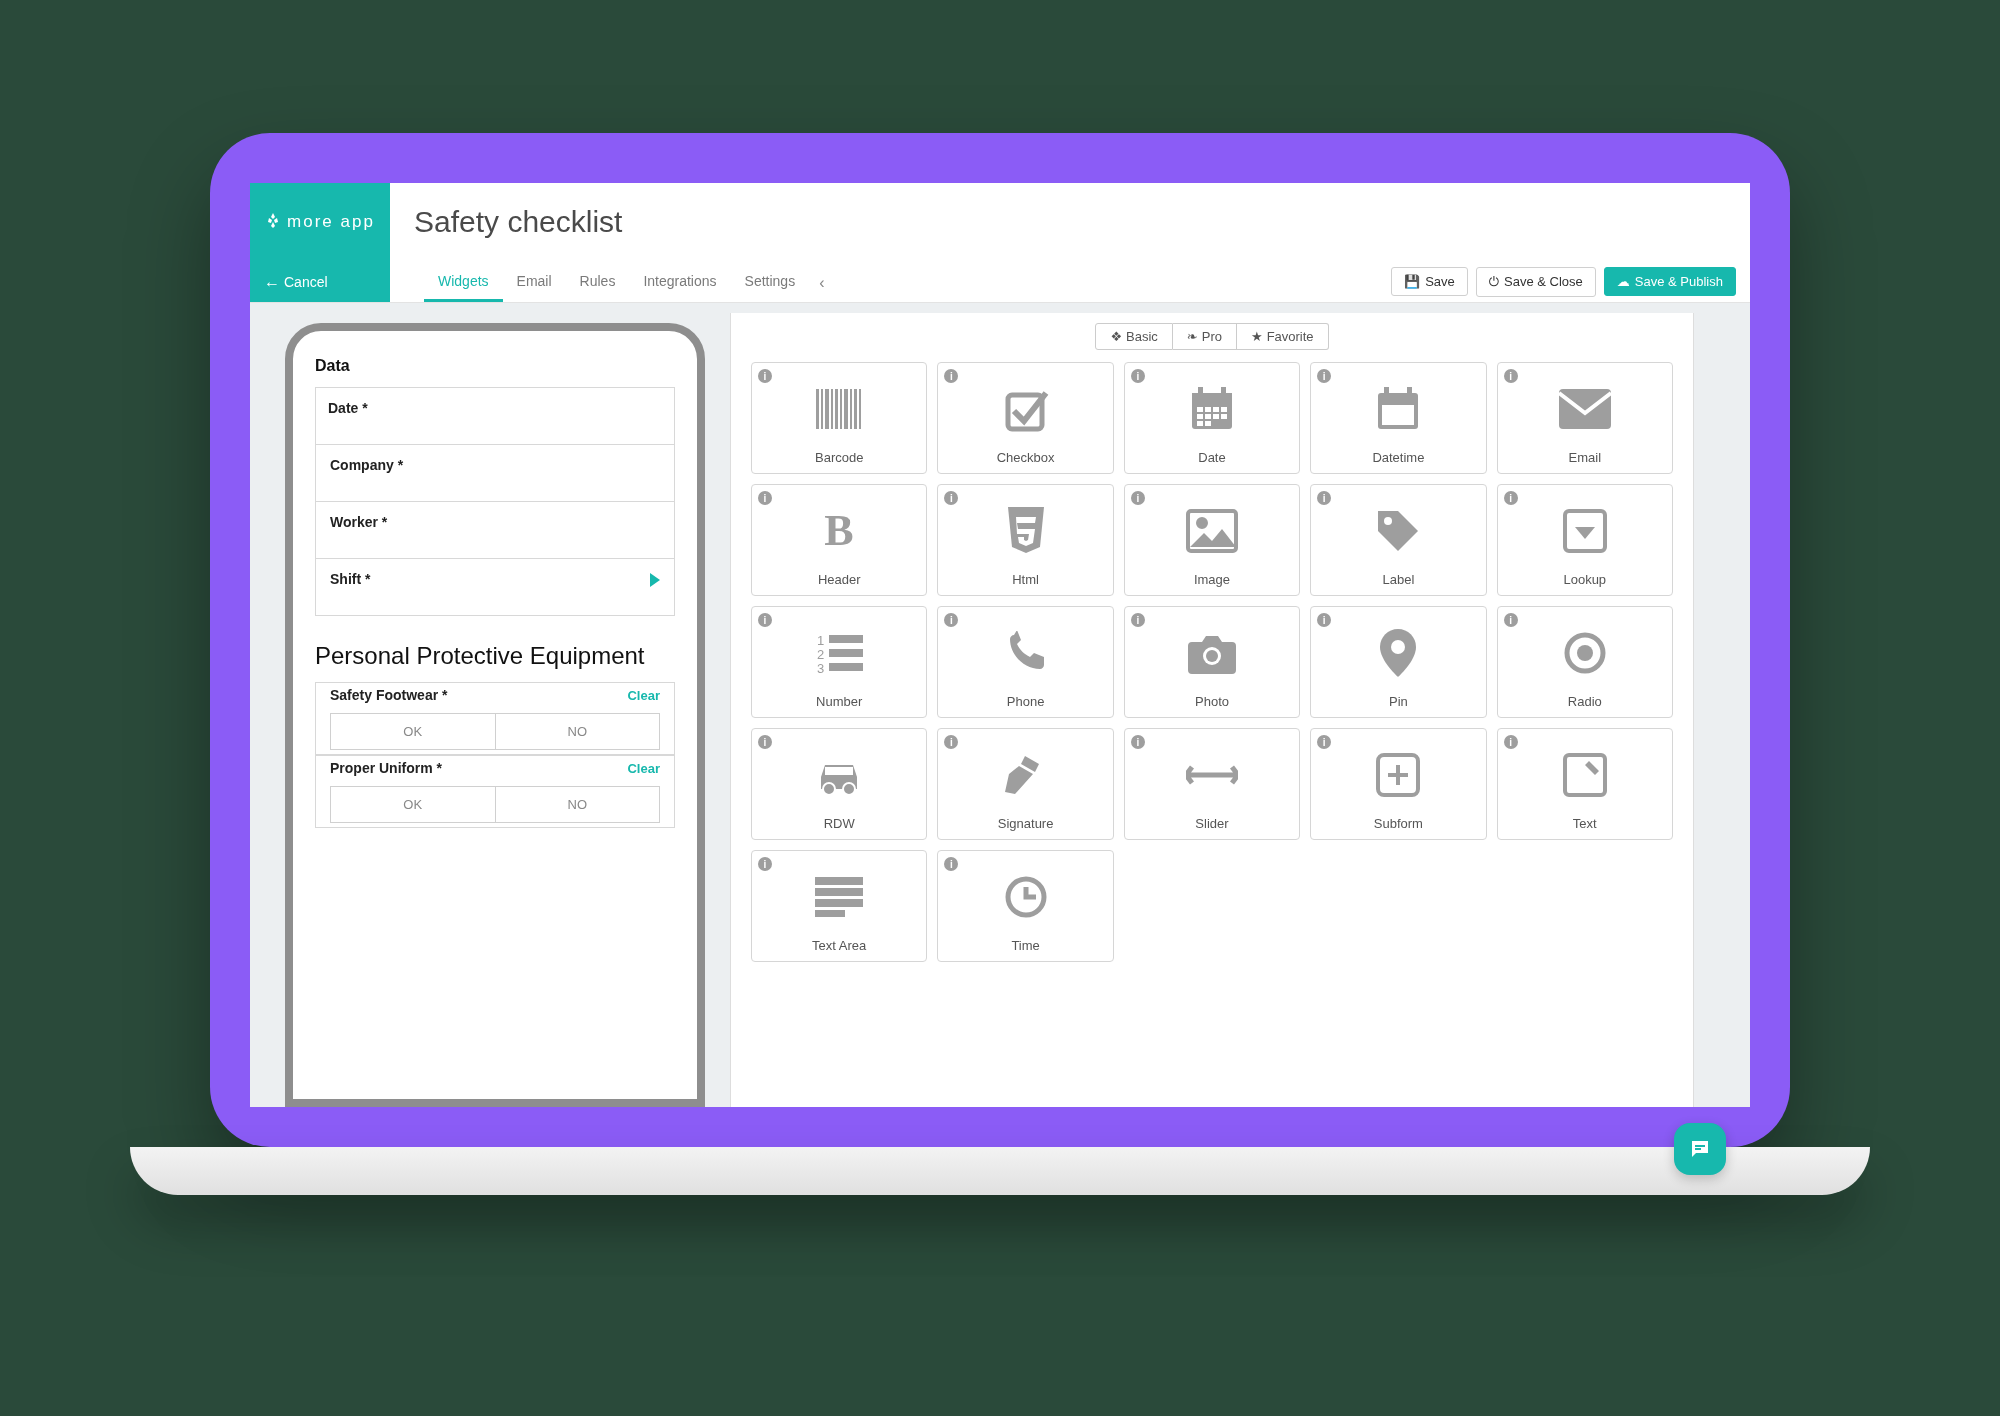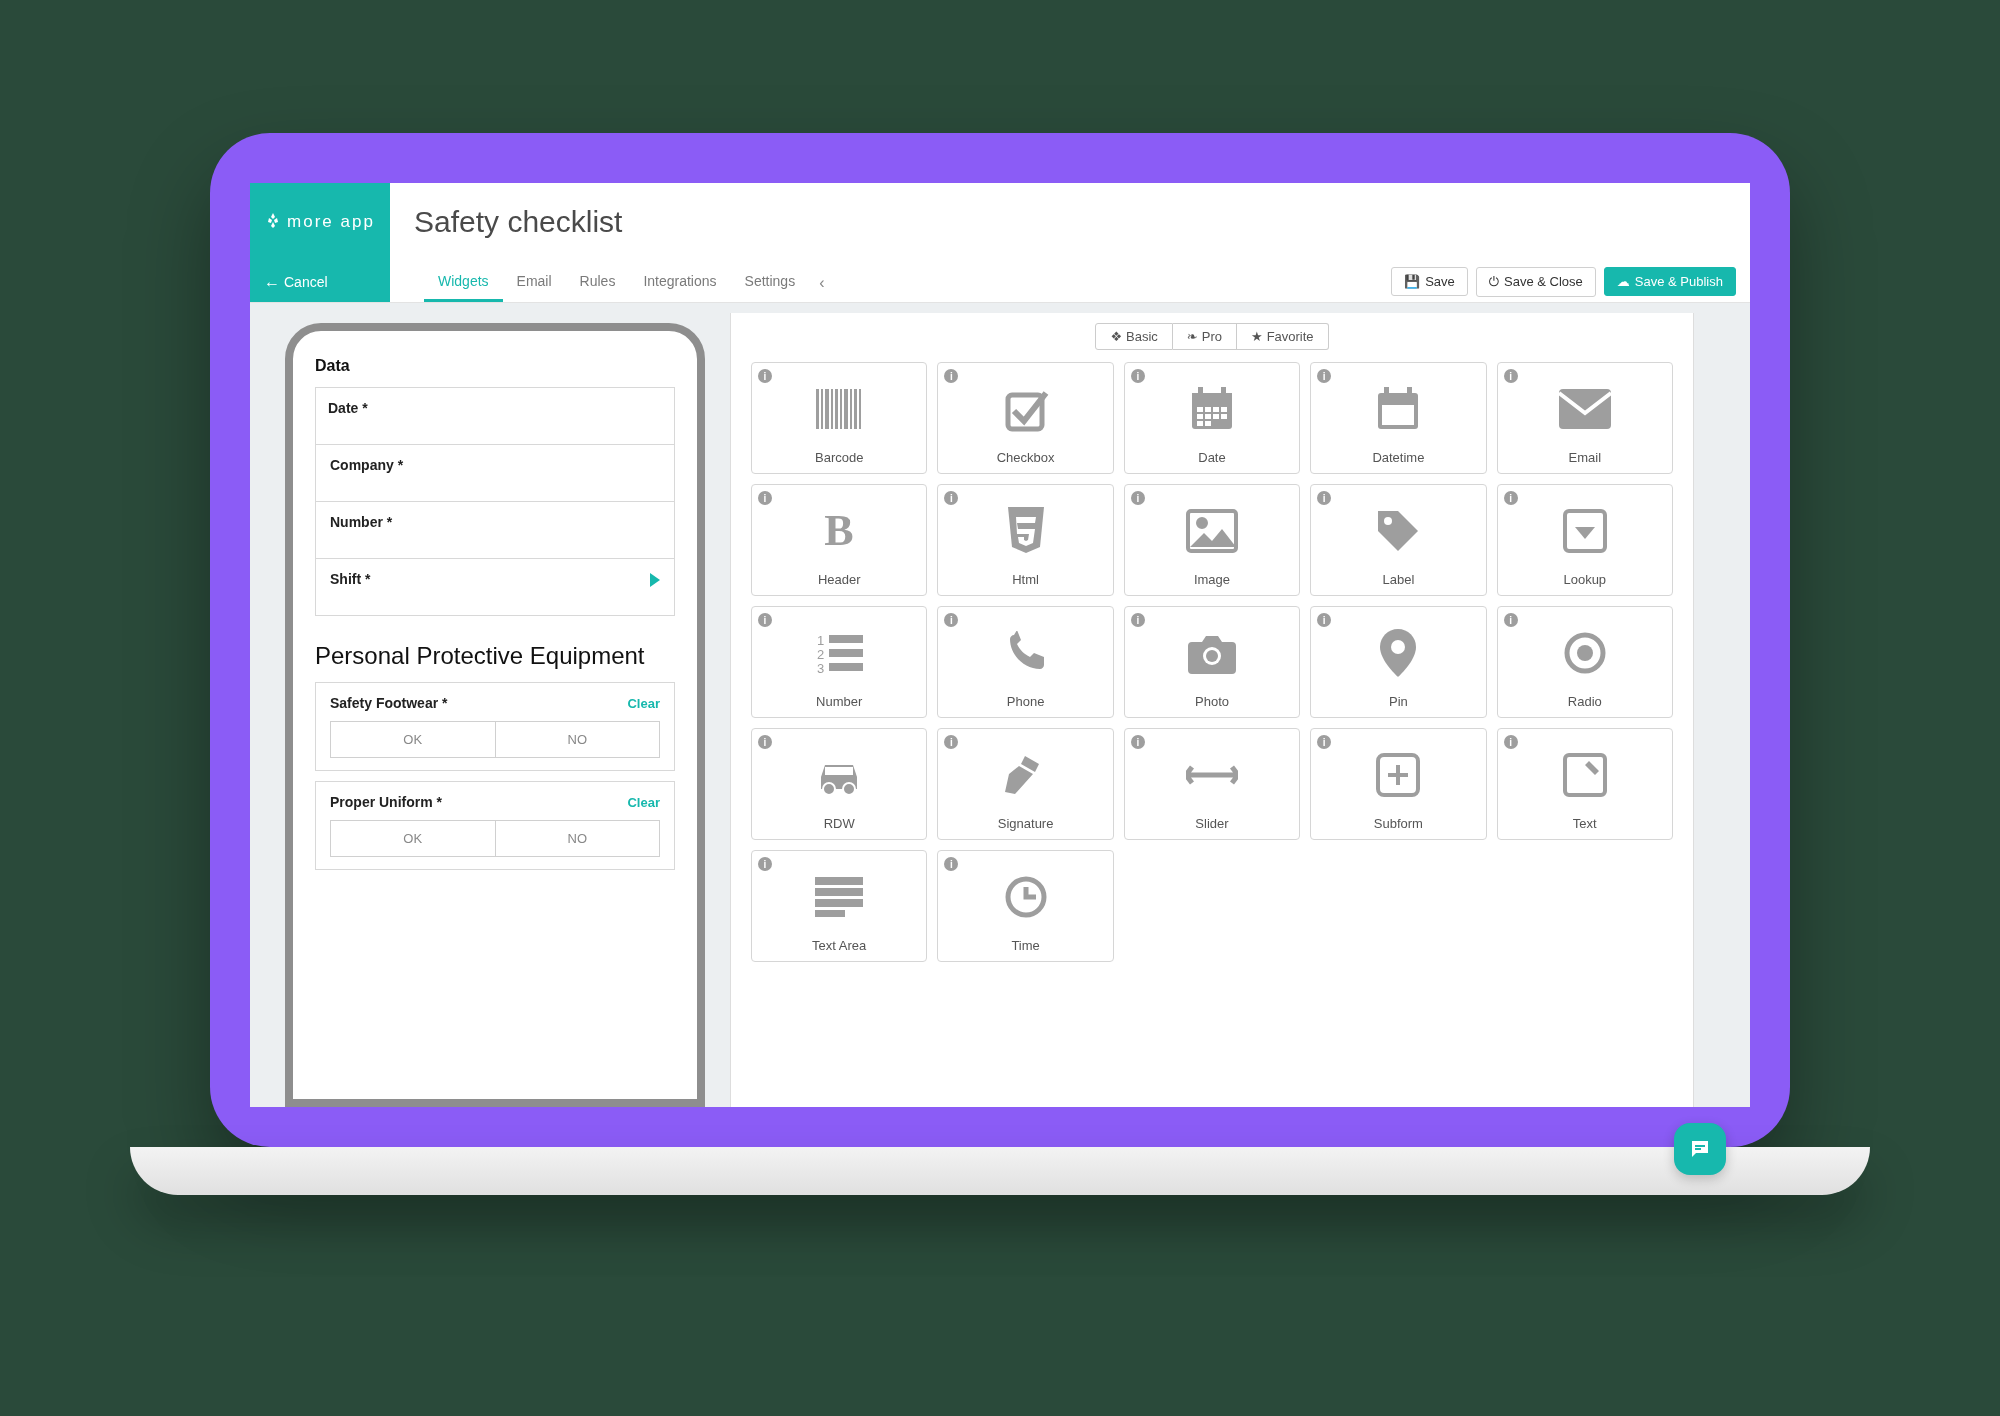--- a/index.html
+++ b/index.html
@@ -186,7 +186,7 @@
             <h2>Data</h2>
             <div class="field" style="border-top:1px solid #d8d8d8;">Date *</div>
             <div class="field">Company *</div>
-            <div class="field">Number *</div>
+            <div class="field">Worker *</div>
             <div class="field">
               <span>Shift *</span>
               <span class="caret"></span>

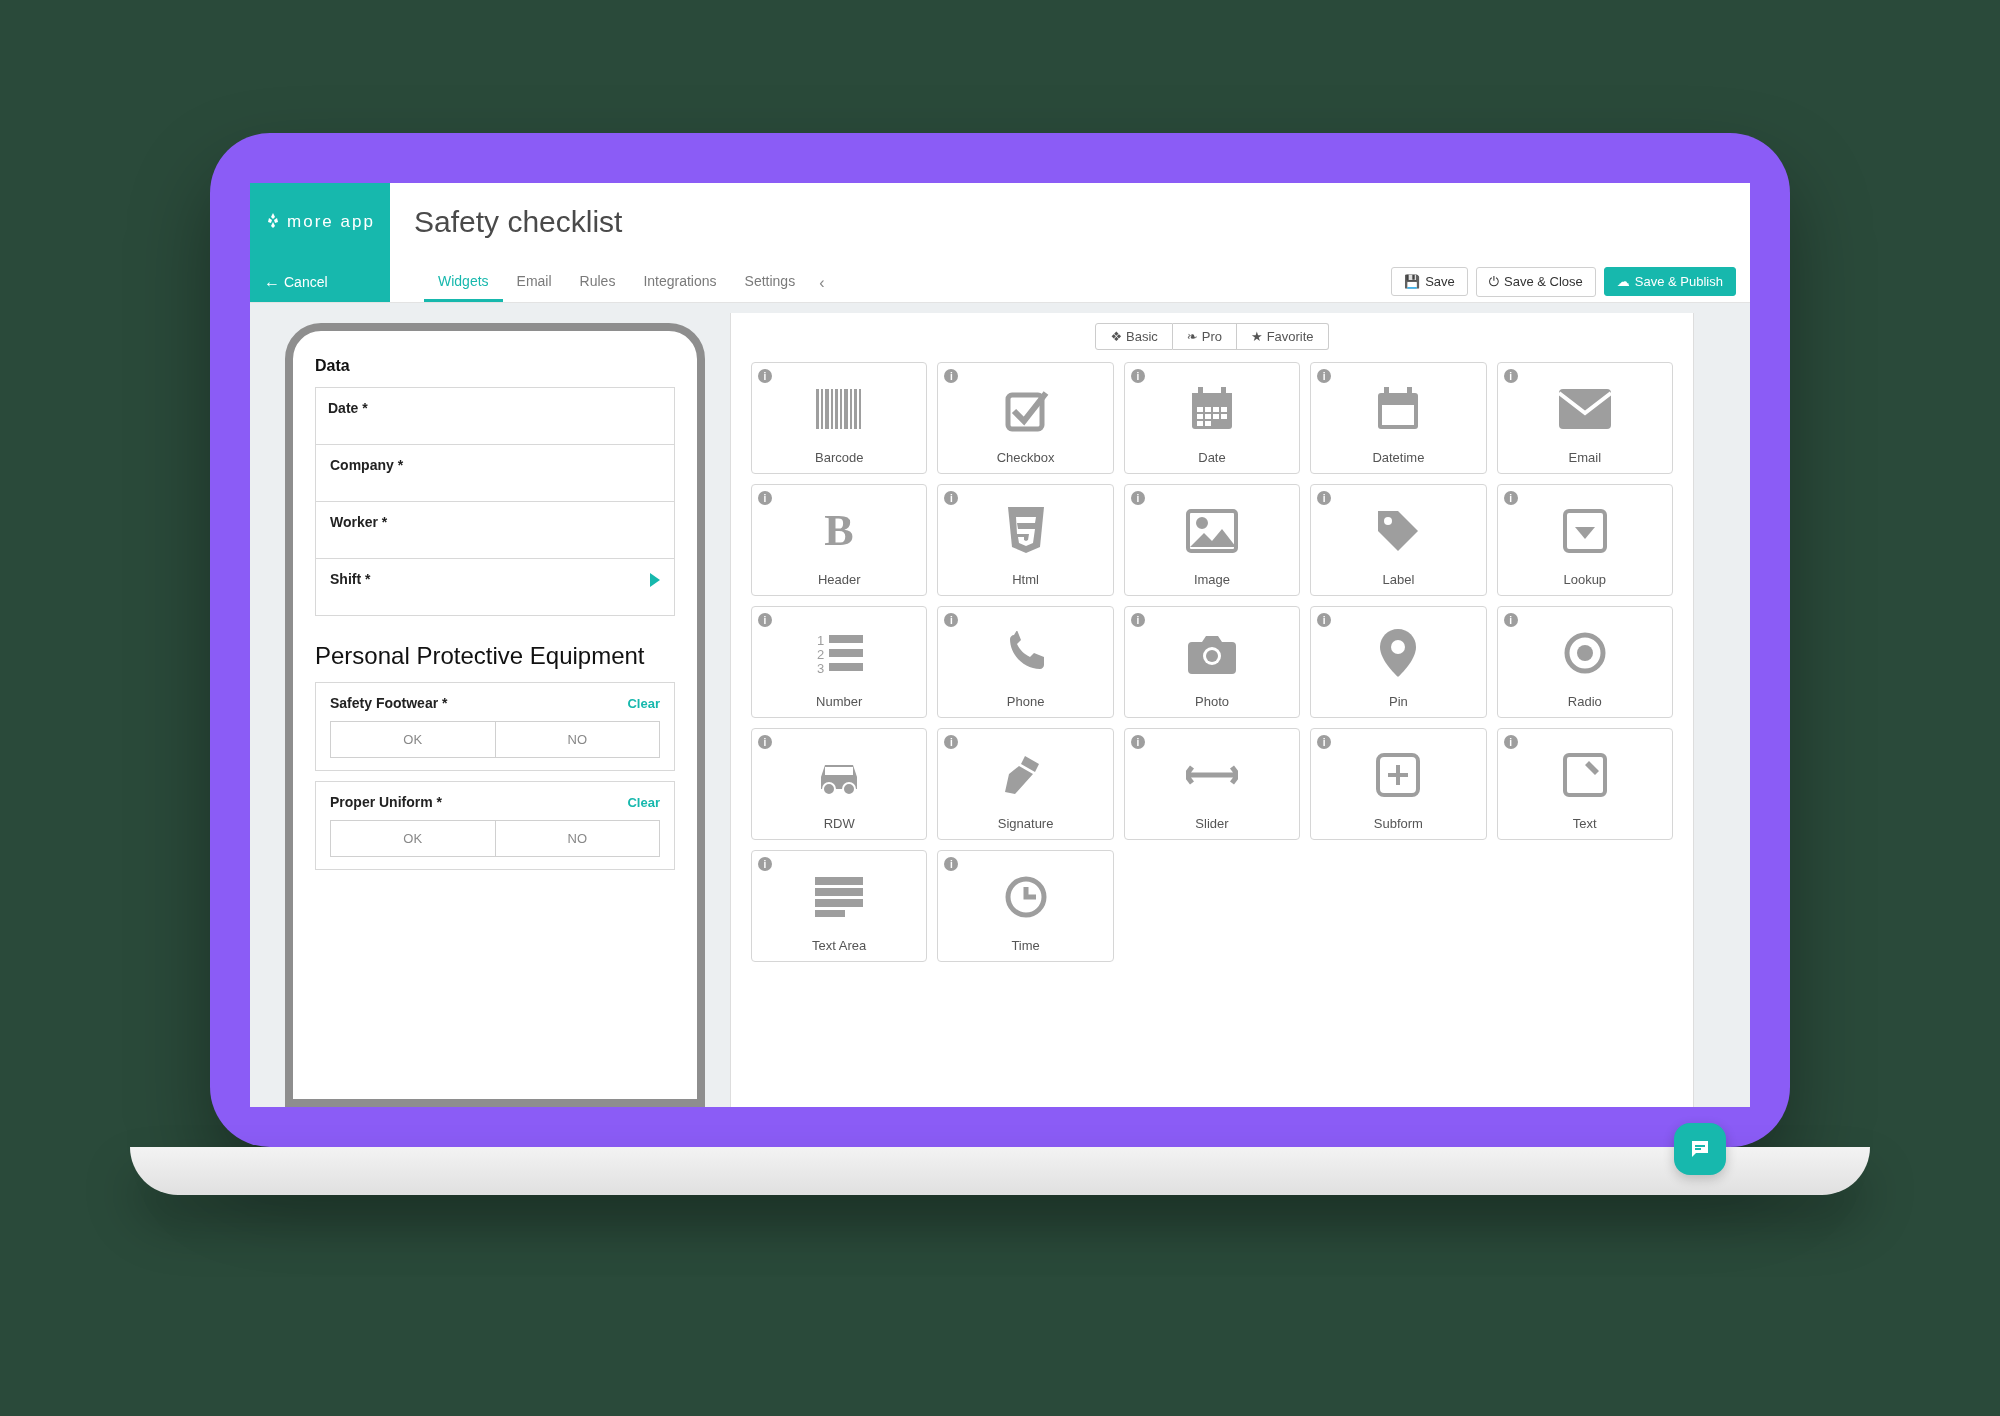--- a/index.html
+++ b/index.html
@@ -97,7 +97,7 @@
   border-left:10px solid #17b8ad;
 }
 .section-h { font-size:24px; font-weight:400; color:#111; margin:26px 0 12px 0; }
-.q-block { border:1px solid #d8d8d8; padding:12px 14px; margin-bottom:10px; }
+.q-block { border:1px solid #d8d8d8; padding:4px 14px; }
 .q-head { display:flex; justify-content:space-between; align-items:center; margin-bottom:10px; }
 .q-label { font-size:14px; font-weight:600; color:#222; }
 .clear-link { font-size:13px; color:#17b8ad; font-weight:600; cursor:pointer; }

